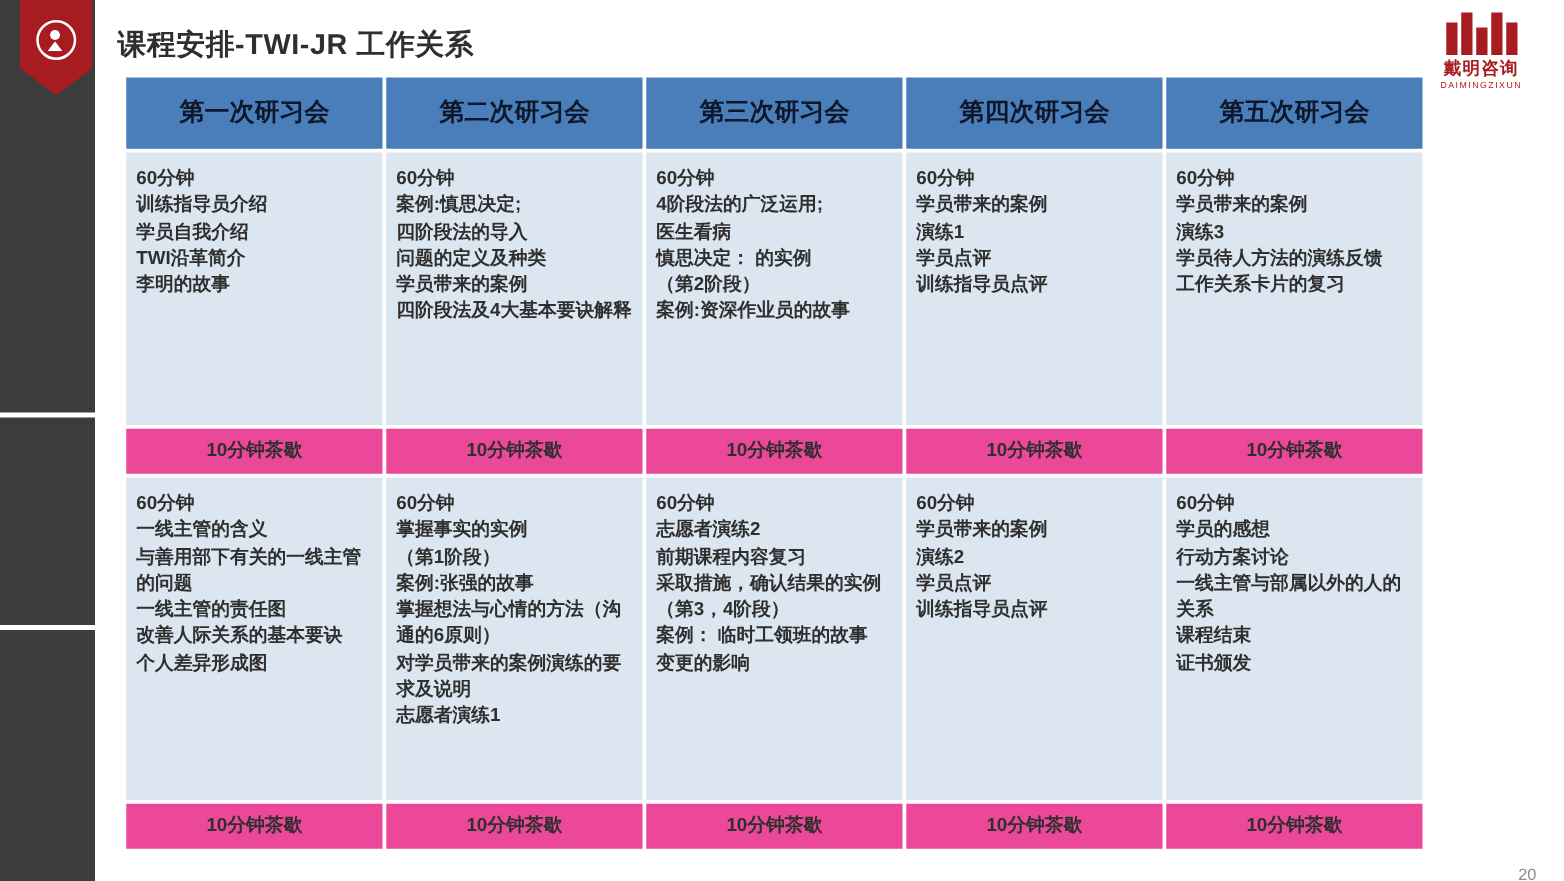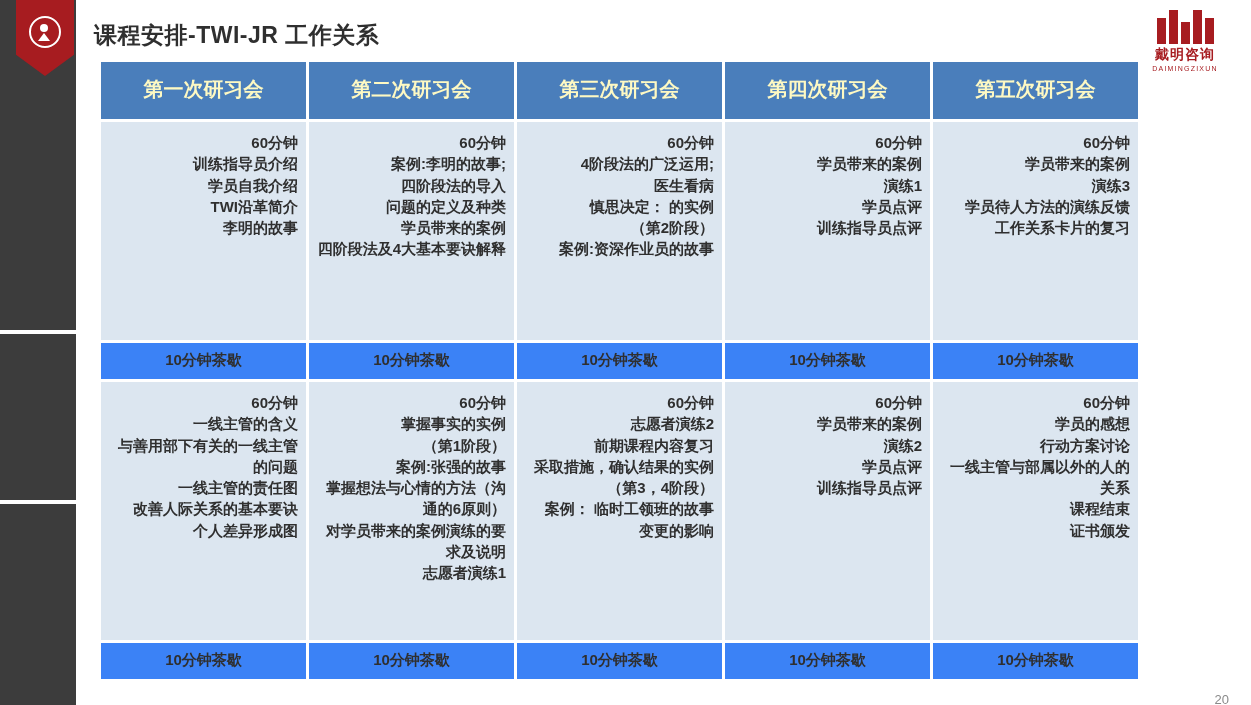--- a/index.html
+++ b/index.html
@@ -133,7 +133,7 @@
   }
   .header .cell {
     background: #4a7ebb;
-    color: #fef9c3;
+    color: #0f172a;
     font-size: 20px;
     font-weight: bold;
     text-align: center;

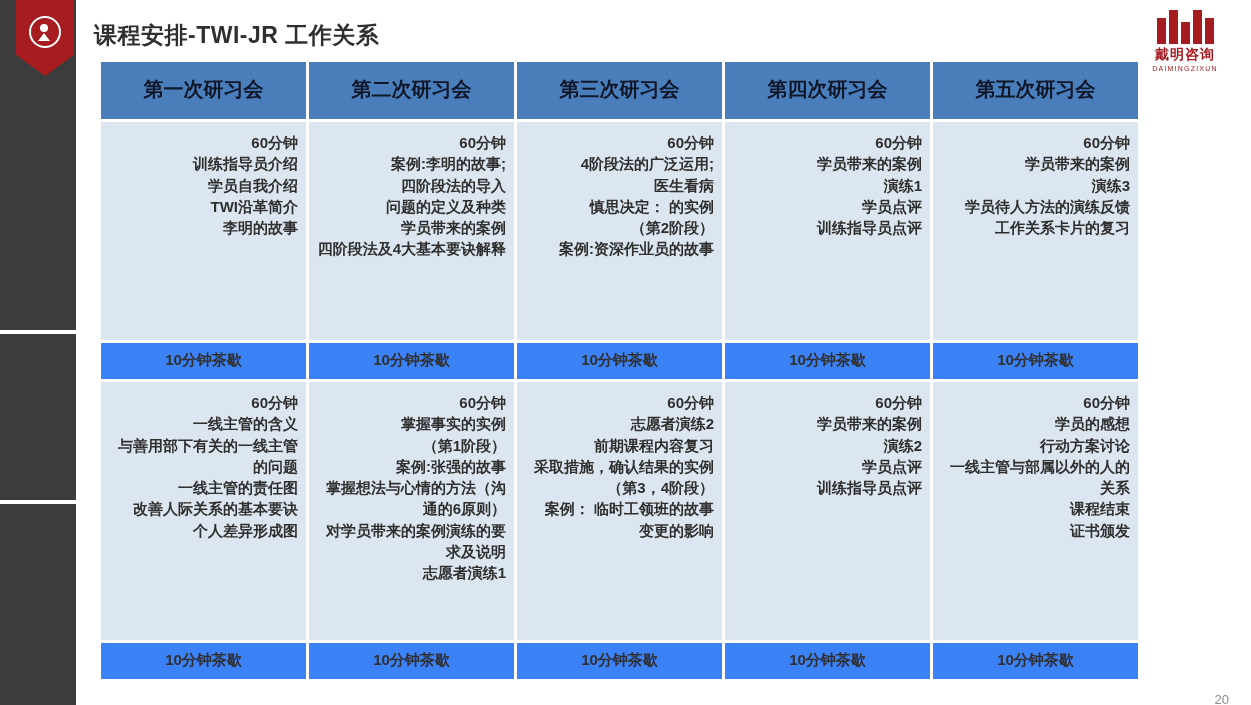--- a/index.html
+++ b/index.html
@@ -143,7 +143,7 @@
     background: #dce6f0;
     color: #2f2f2f;
     font-size: 15px;
-    text-align: right;
+    text-align: left;
     padding: 10px 8px 12px 8px;
     line-height: 1.42;
     font-weight: bold;

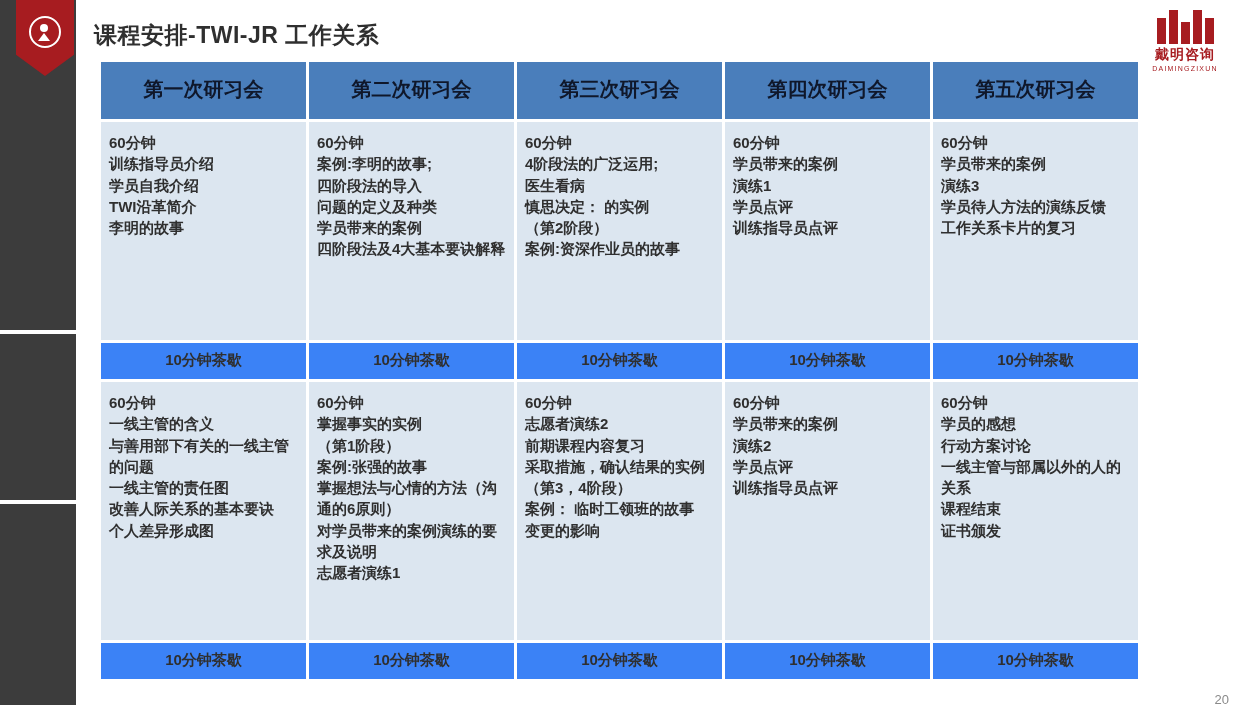--- a/index.html
+++ b/index.html
@@ -214,7 +214,7 @@
       </div>
     <div class="cell">
         <p>60分钟</p>
-        <p>案例:李明的故事;</p>
+        <p>案例:慎思决定;</p>
         <p>四阶段法的导入</p>
         <p>问题的定义及种类</p>
         <p>学员带来的案例</p>

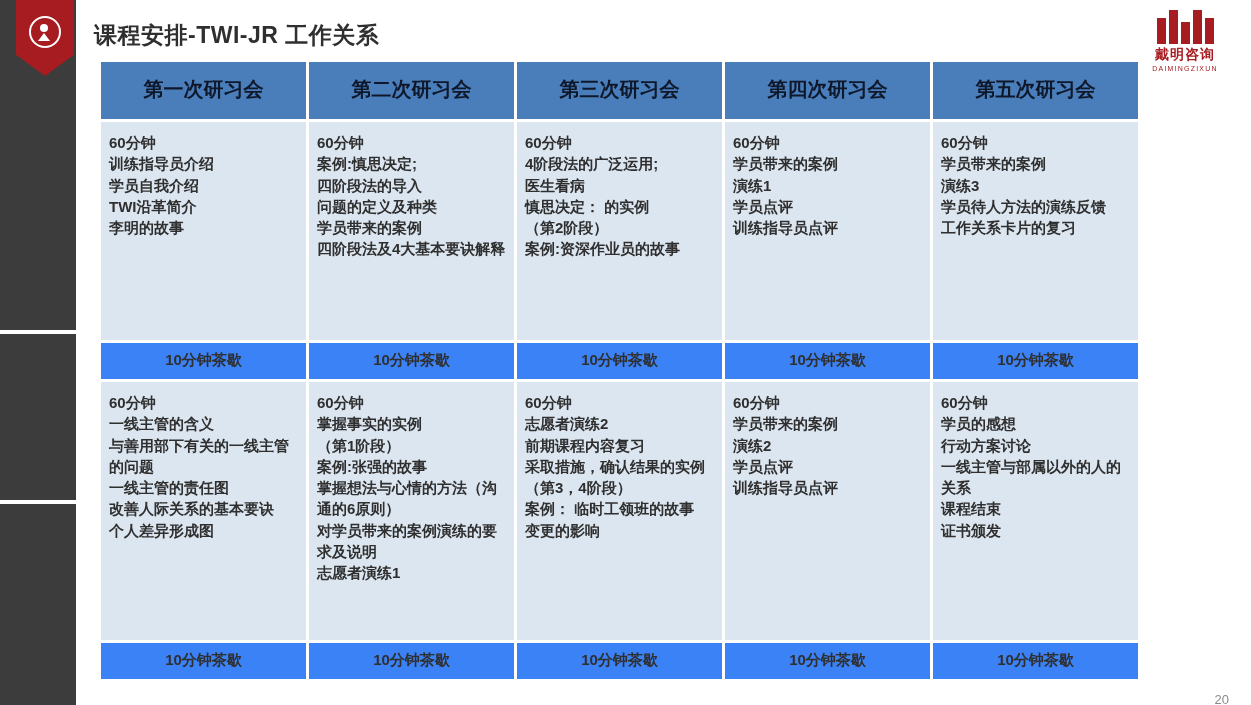--- a/index.html
+++ b/index.html
@@ -151,7 +151,7 @@
   .body.main1 .cell { min-height: 218px; }
   .body.main2 .cell { min-height: 258px; }
   .break .cell {
-    background: #3b82f6;
+    background: #ec4899;
     color: #2f2f2f;
     font-size: 15px;
     font-weight: bold;

